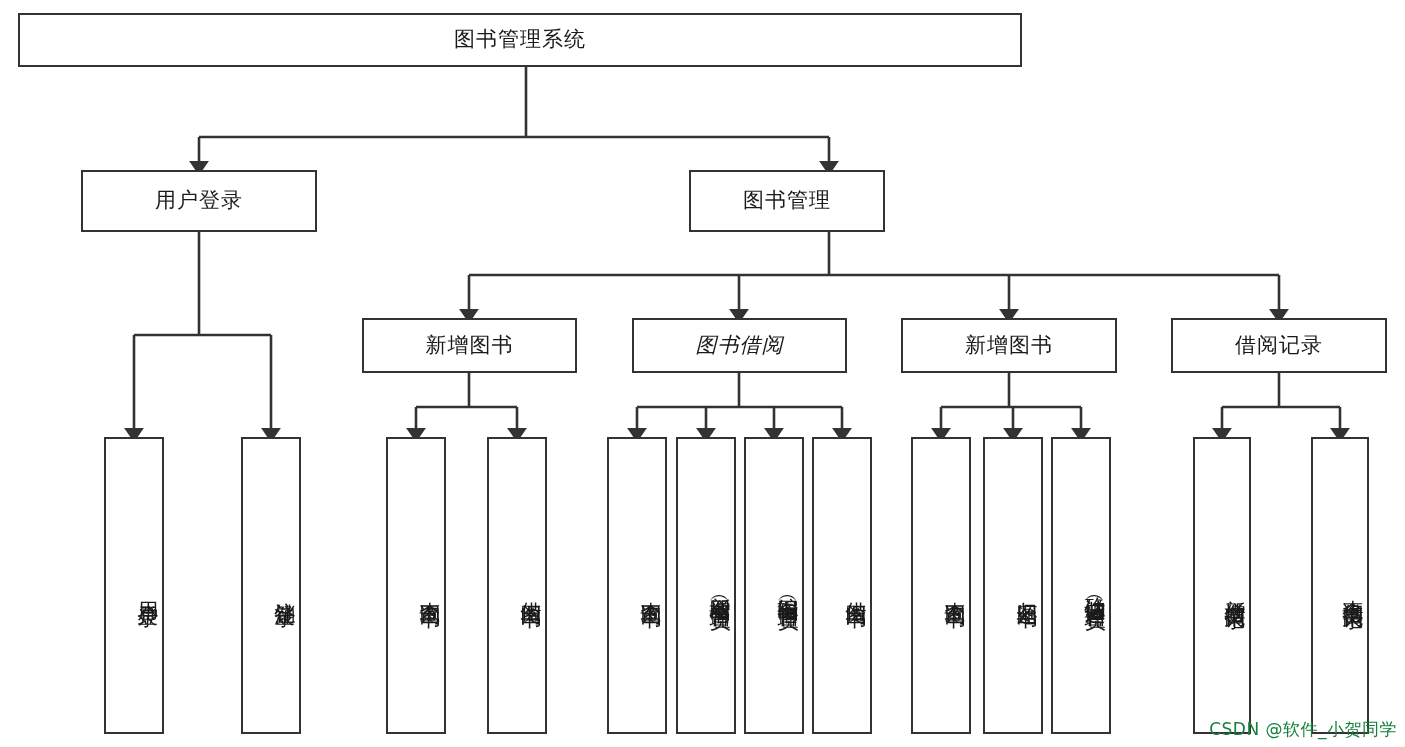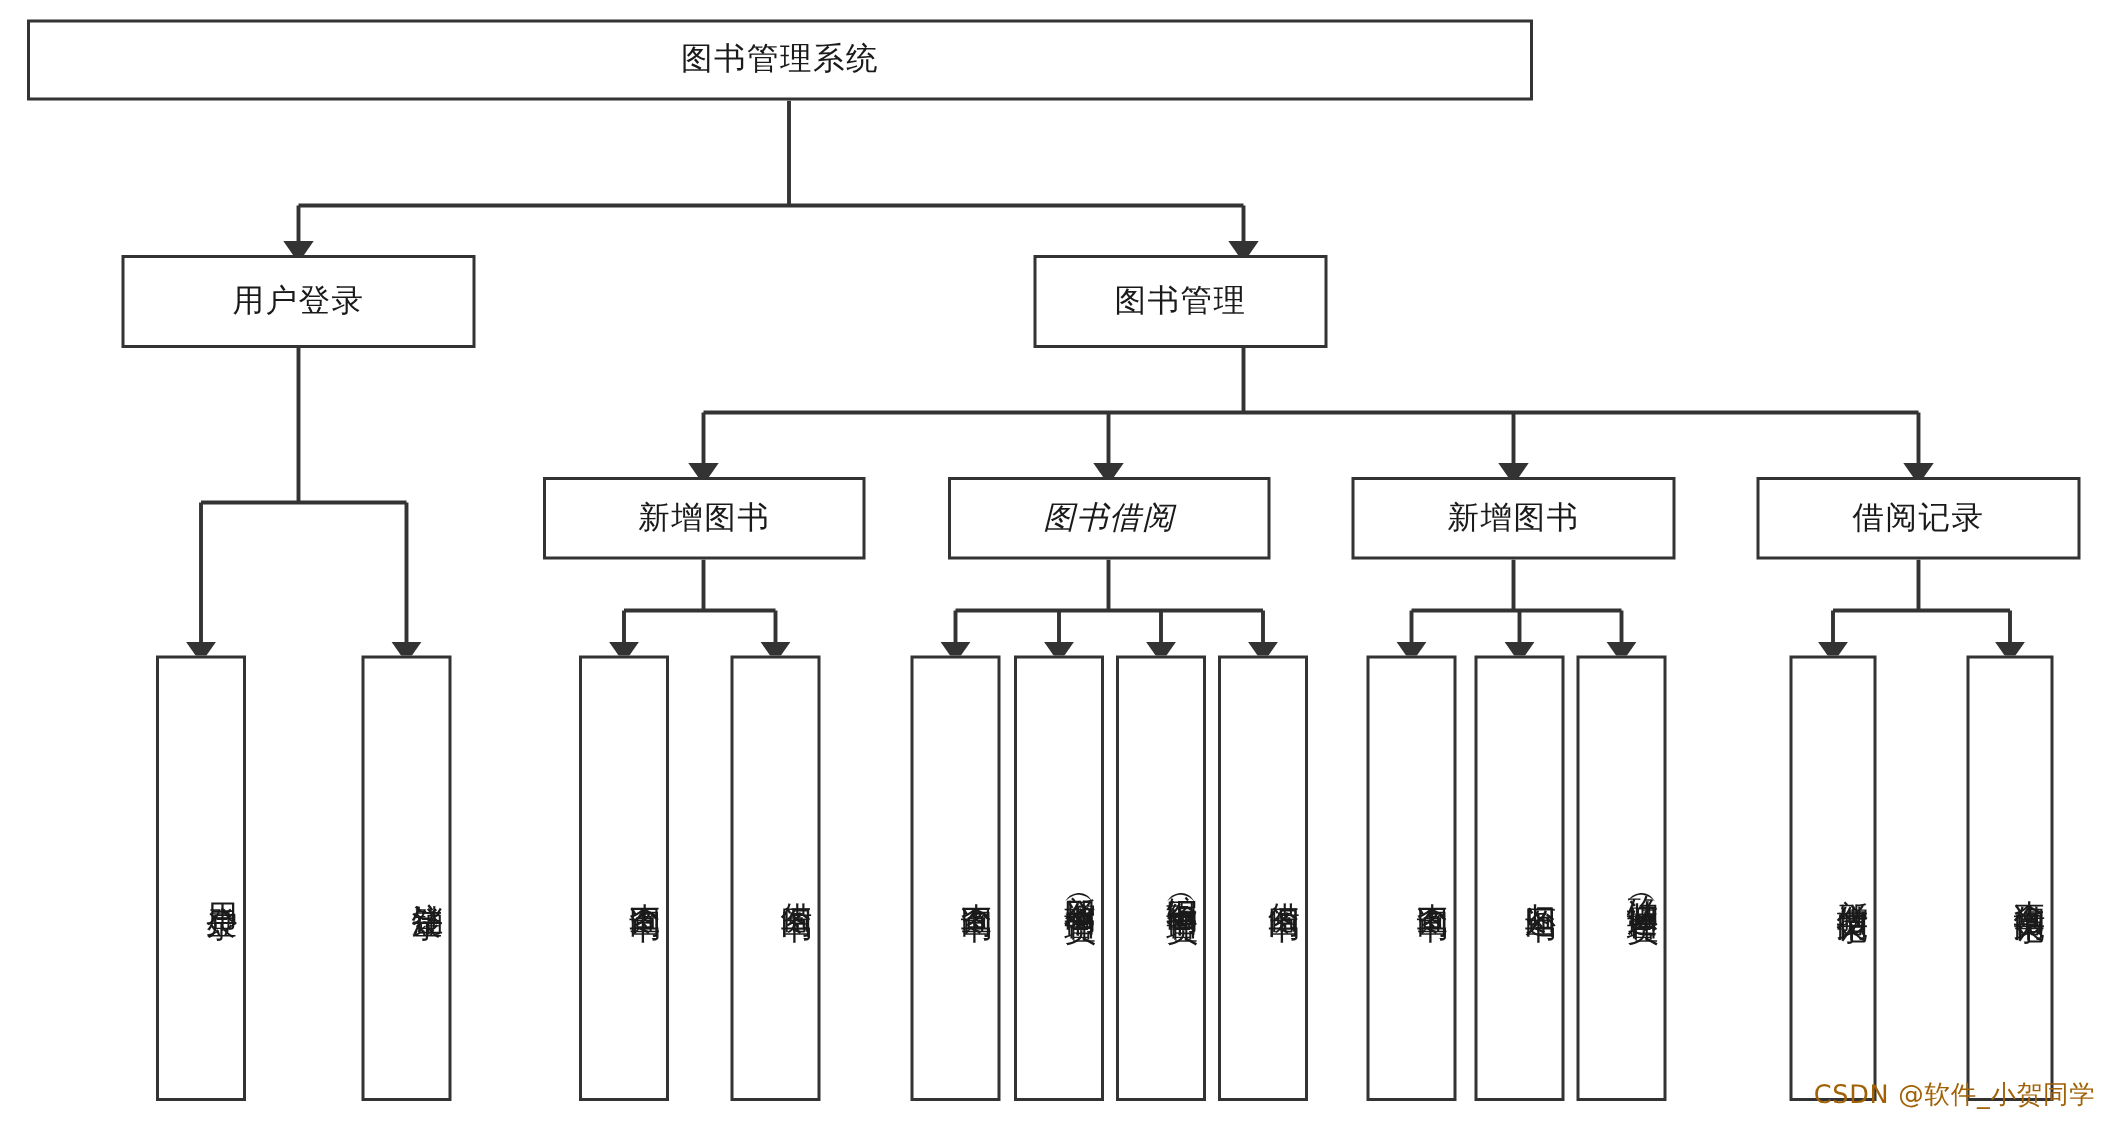--- a/index.html
+++ b/index.html
@@ -63,7 +63,7 @@
     right: 8px;
     bottom: 6px;
     font-size: 17px;
-    color: #a16207;
+    color: #15803d;
     letter-spacing: 0.5px;
     white-space: nowrap;
     user-select: none;

